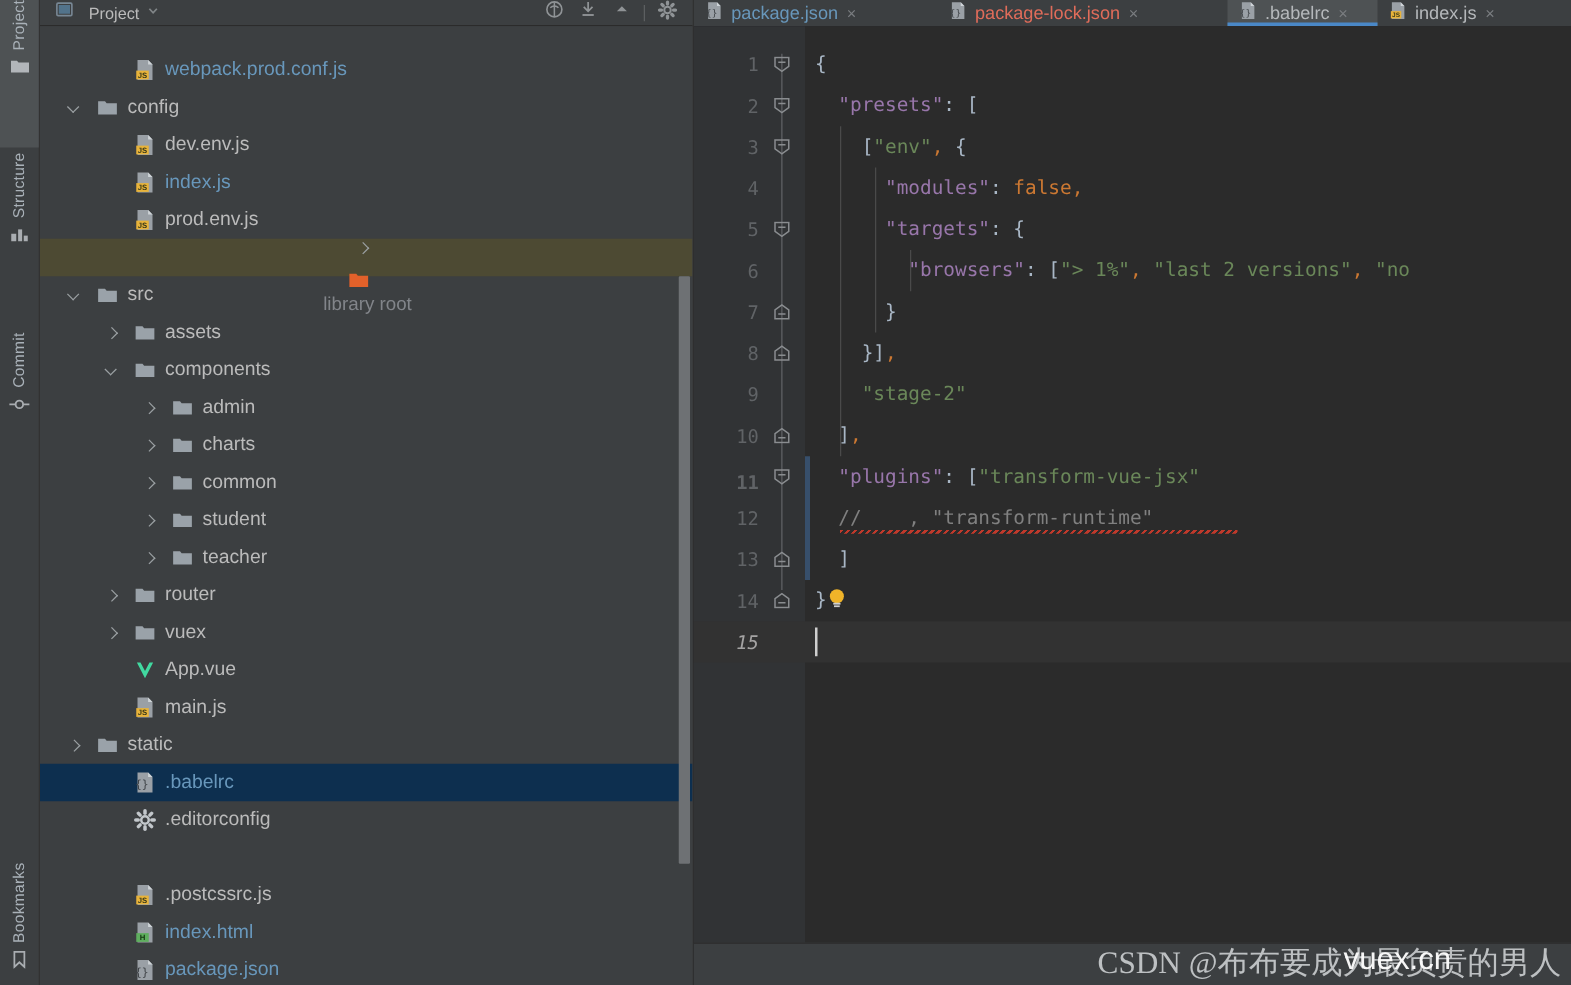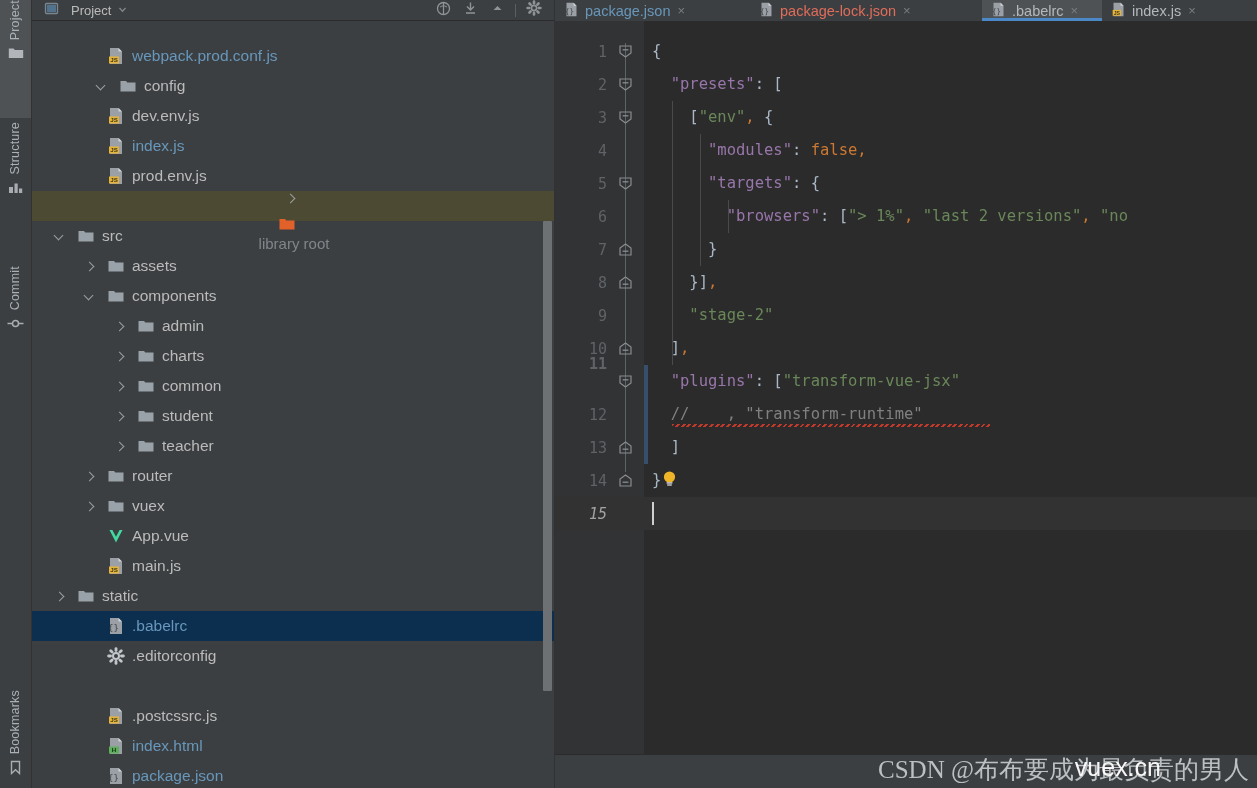--- a/index.html
+++ b/index.html
@@ -601,7 +601,7 @@
             </svg></span>
           <span class="rowlabel c-white">dev.env.js</span>
         </div>
-        <div class="row" style="position: absolute; left: 18px; right: 0px; top: 50px; padding-left: 24px;">
+        <div class="row" style="position: absolute; left: 0px; right: 0px; top: 50px;">
           <span style="display: inline-block; flex: 0 0 auto; width: 20px;"></span>
           <span class="arrow down"></span>
           <span style="width: 9px; flex: 0 0 9px;"></span>

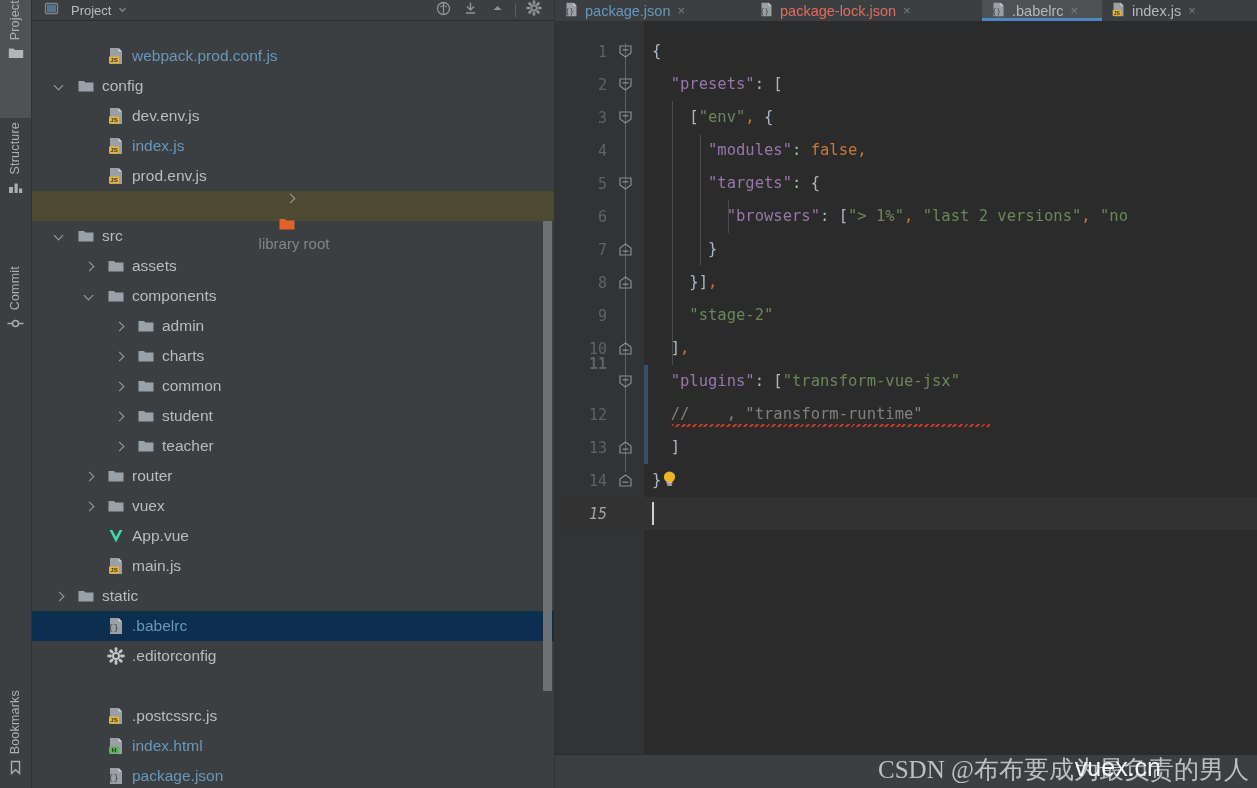--- a/index.html
+++ b/index.html
@@ -679,7 +679,7 @@
           <div class="gline" style="position: absolute; left: 0px; right: 0px; top: 245px; height: 33px;">8</div>
           <div class="gline" style="position: absolute; left: 0px; right: 0px; top: 278px; height: 33px;">9</div>
           <div class="gline" style="position: absolute; left: 0px; right: 0px; top: 311px; height: 33px;">10</div>
-          <div class="gline" style="position: absolute; left: 0px; right: 0px; top: 326px; height: 33px; font-weight: bold;">11</div>
+          <div class="gline" style="position: absolute; left: 0px; right: 0px; top: 348px; height: 33px; font-weight: bold;">11</div>
           <div class="gline" style="position: absolute; left: 0px; right: 0px; top: 377px; height: 33px;">12</div>
           <div class="gline" style="position: absolute; left: 0px; right: 0px; top: 410px; height: 33px;">13</div>
           <div class="gline" style="position: absolute; left: 0px; right: 0px; top: 443px; height: 33px;">14</div>

